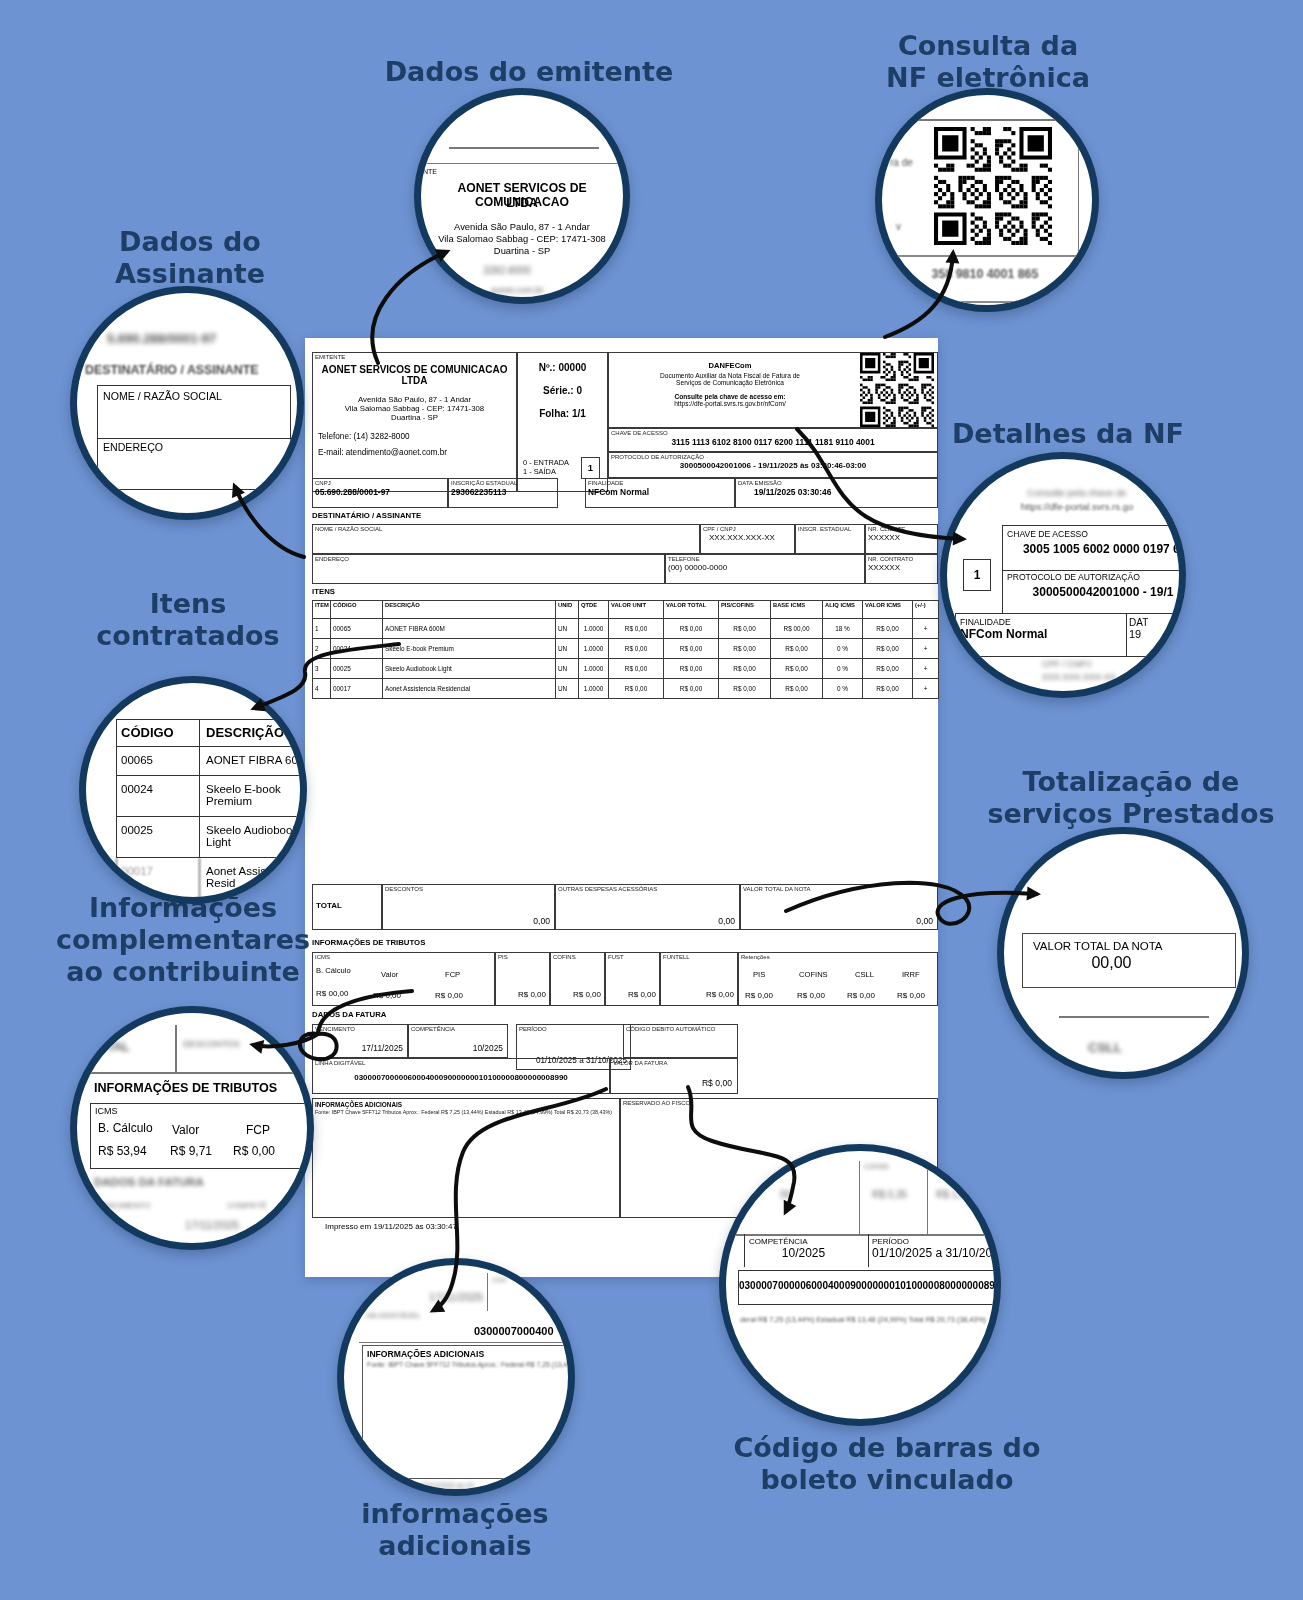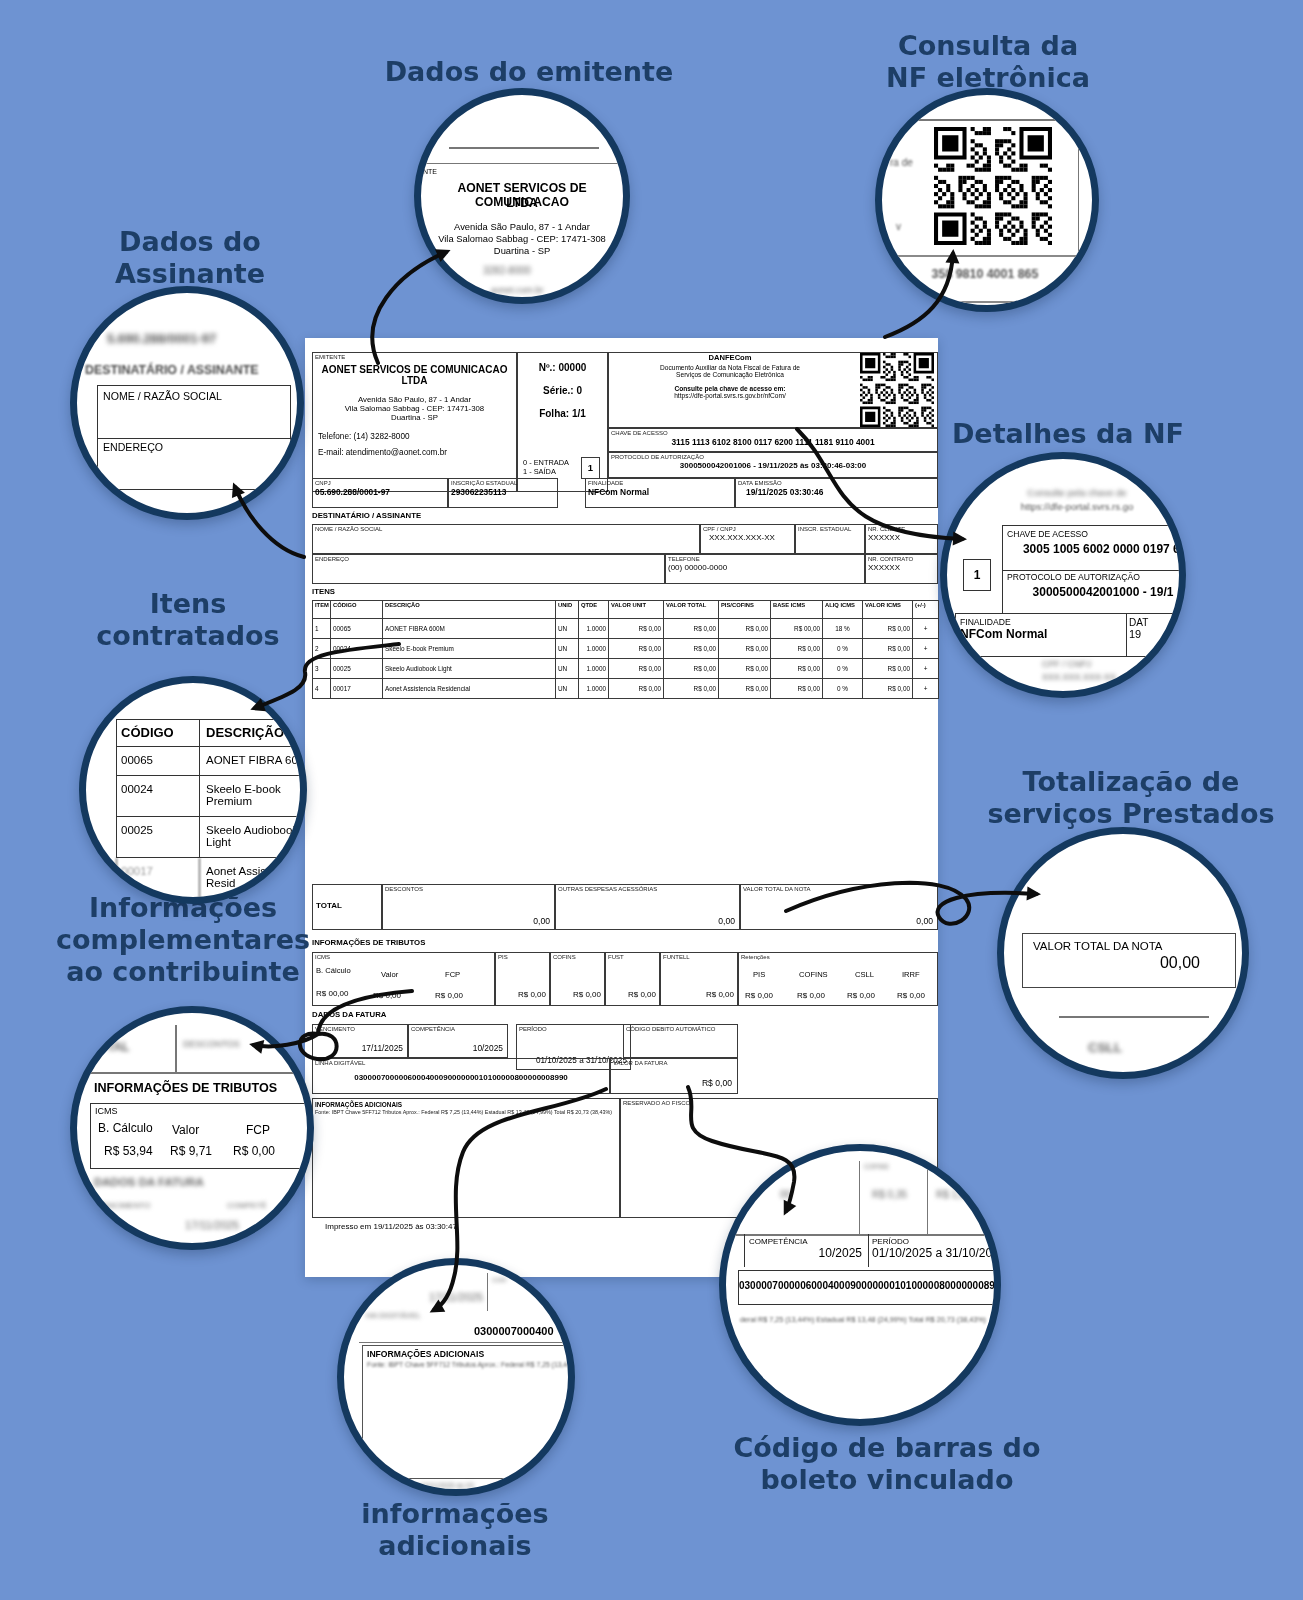--- a/index.html
+++ b/index.html
@@ -296,7 +296,7 @@
 
     <div class="cell" style="left:303px;top:14px;width:330px;height:76px">
       <div style="width:242px">
-        <div class="ct b" style="font-size:7.6px;margin-top:0">DANFECom</div>
+        <div class="ct b" style="font-size:7.6px;margin-top:8px">DANFECom</div>
         <div class="ct" style="font-size:6.6px;margin-top:2px">Documento Auxiliar da Nota Fiscal de Fatura de</div>
         <div class="ct" style="font-size:6.6px">Serviços de Comunicação Eletrônica</div>
         <div class="ct b" style="font-size:6.6px;margin-top:7px">Consulte pela chave de acesso em:</div>

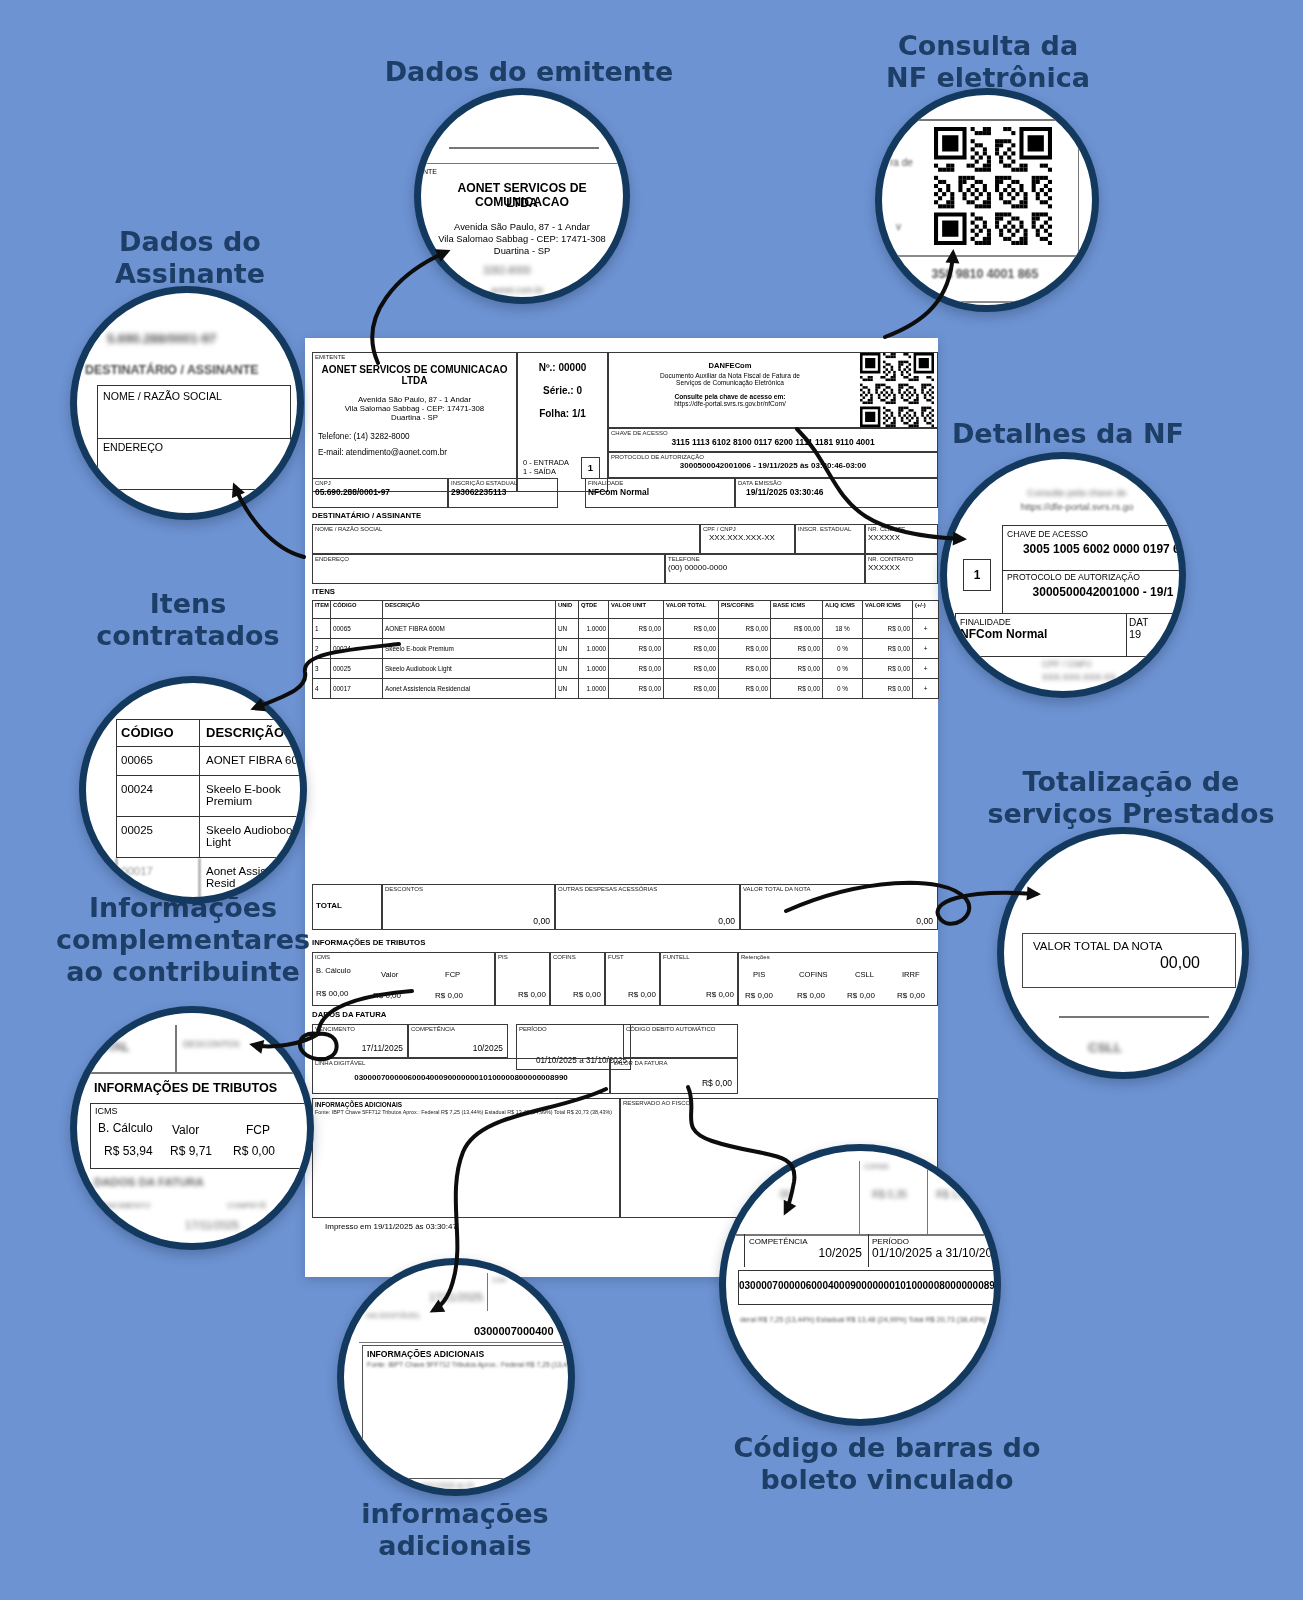--- a/index.html
+++ b/index.html
@@ -331,7 +331,7 @@
     </div>
     <div class="cell" style="left:430px;top:140px;width:203px;height:30px">
       <div class="lb">DATA EMISSÃO</div>
-      <div class="b" style="font-size:8.4px;padding-left:10px">19/11/2025 03:30:46</div>
+      <div class="b" style="font-size:8.4px;padding-left:18px">19/11/2025 03:30:46</div>
     </div>
 
     <div class="abs b" style="left:7px;top:173px;font-size:7.8px">DESTINATÁRIO / ASSINANTE</div>

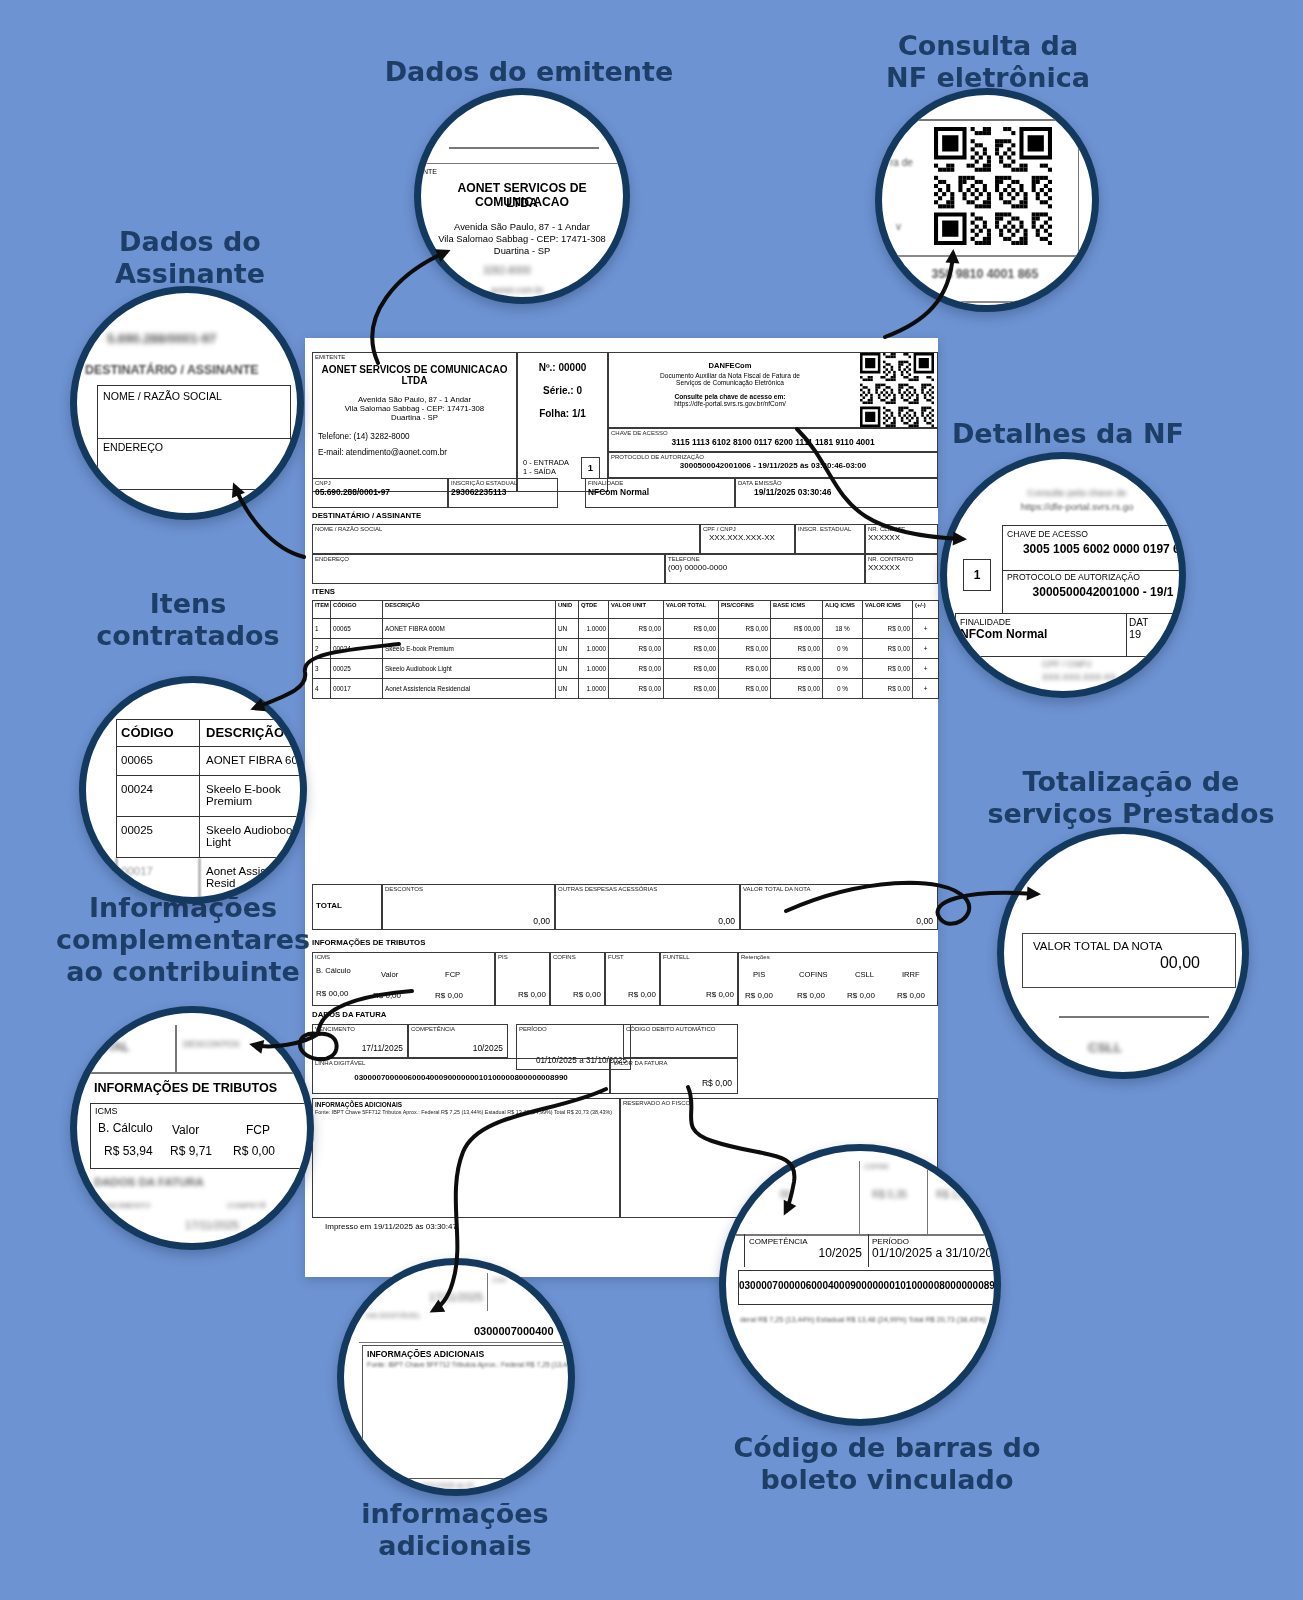--- a/index.html
+++ b/index.html
@@ -14,7 +14,7 @@
        box-shadow:0 3px 10px rgba(15,35,70,.22);}
   .cell{position:absolute;border:1px solid #3a3a3a;box-sizing:border-box;}
   .lb{font-size:6px;line-height:1.2;color:#1a1a1a;padding:1px 0 0 2px;}
-  .b{font-weight:bold;} .ct{text-align:center;} .rt{text-align:right;}
+  .b{font-weight:bold;} .ct{text-align:center;} .rt{text-align:center;}
   .abs{position:absolute;}
   .bl1{filter:blur(1px);color:#555;} .bl2{filter:blur(2px);color:#666;} .bl3{filter:blur(2.6px);color:#555;}
   table.it{border-collapse:collapse;table-layout:fixed;position:absolute;left:7px;top:262px;width:626px;}

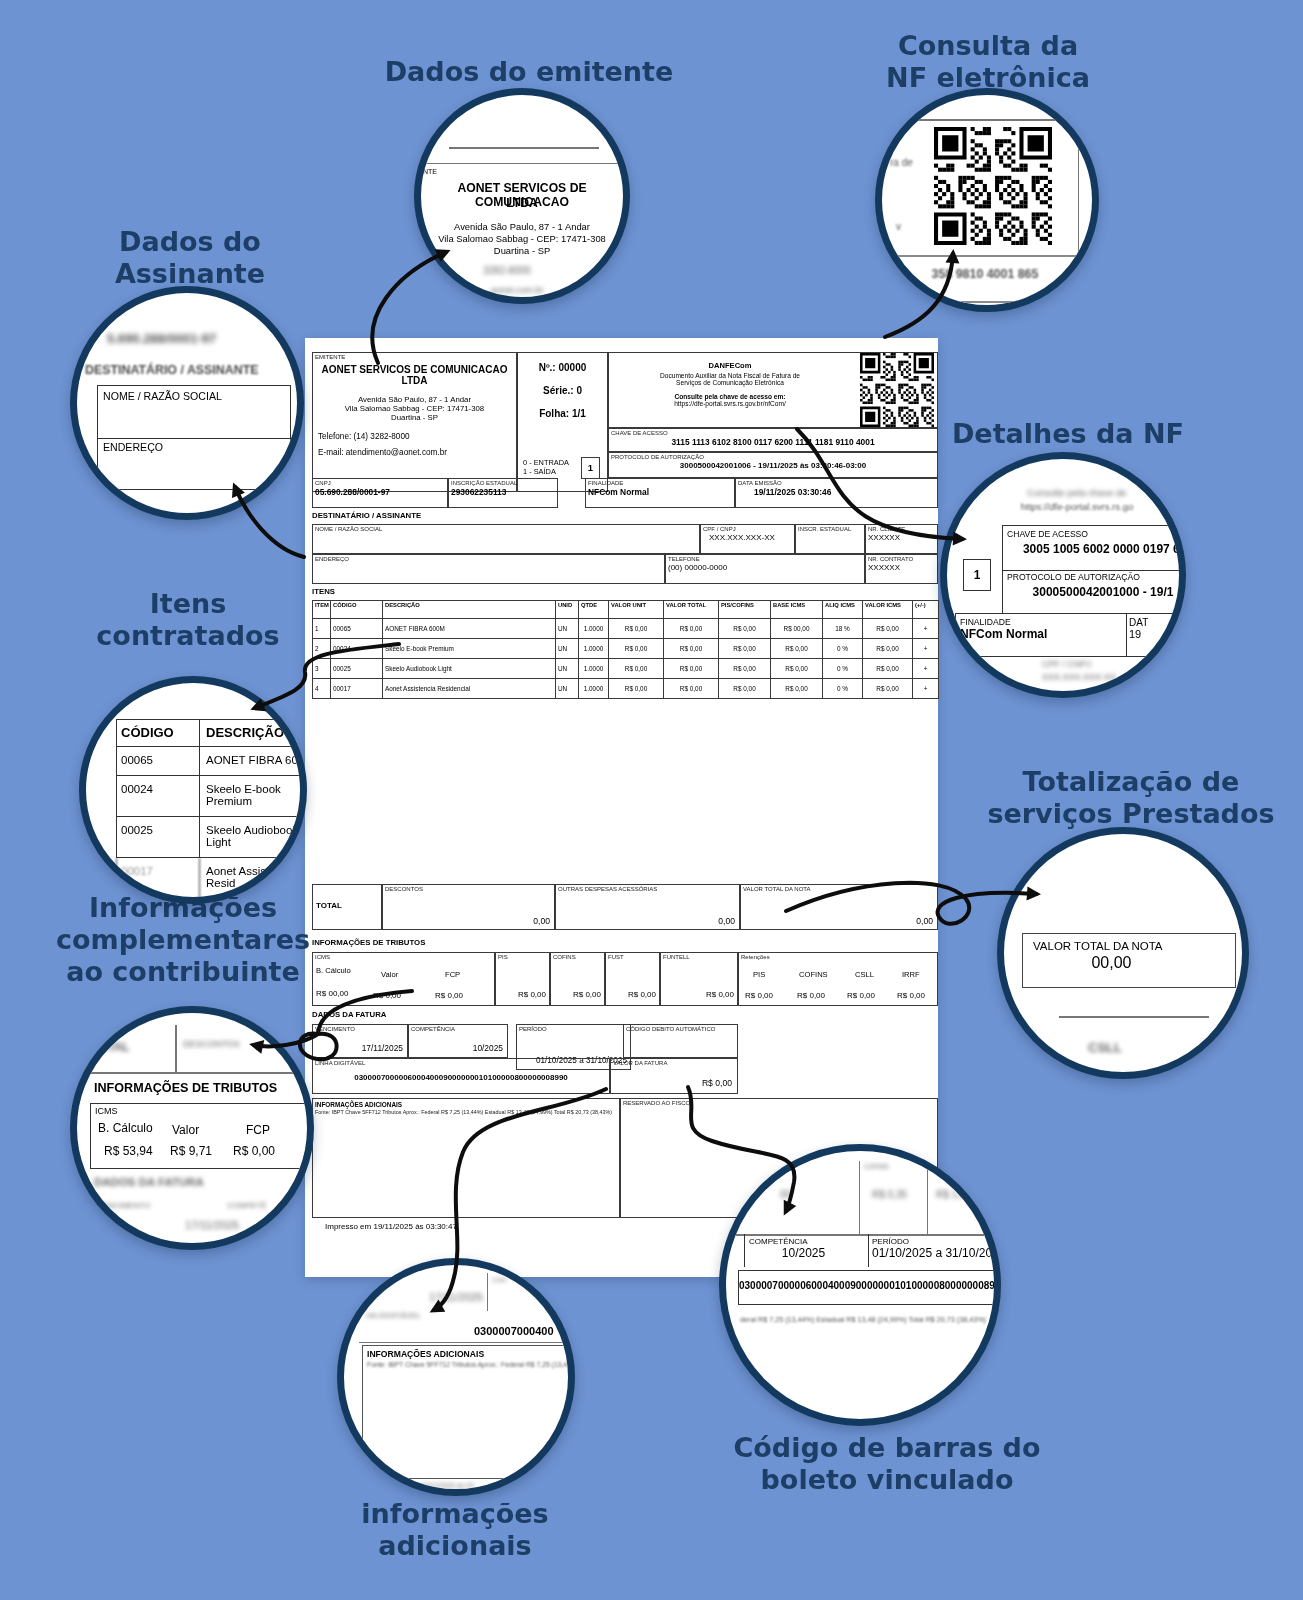--- a/index.html
+++ b/index.html
@@ -688,7 +688,7 @@
       <div class="abs" style="left:7px;top:17px;font-size:12px">B. Cálculo</div>
       <div class="abs" style="left:81px;top:19px;font-size:12px">Valor</div>
       <div class="abs" style="left:155px;top:19px;font-size:12px">FCP</div>
-      <div class="abs" style="left:13px;top:40px;font-size:12px">R$ 53,94</div>
+      <div class="abs" style="left:7px;top:40px;font-size:12px">R$ 53,94</div>
       <div class="abs" style="left:79px;top:40px;font-size:12px">R$ 9,71</div>
       <div class="abs" style="left:142px;top:40px;font-size:12px">R$ 0,00</div>
     </div>

